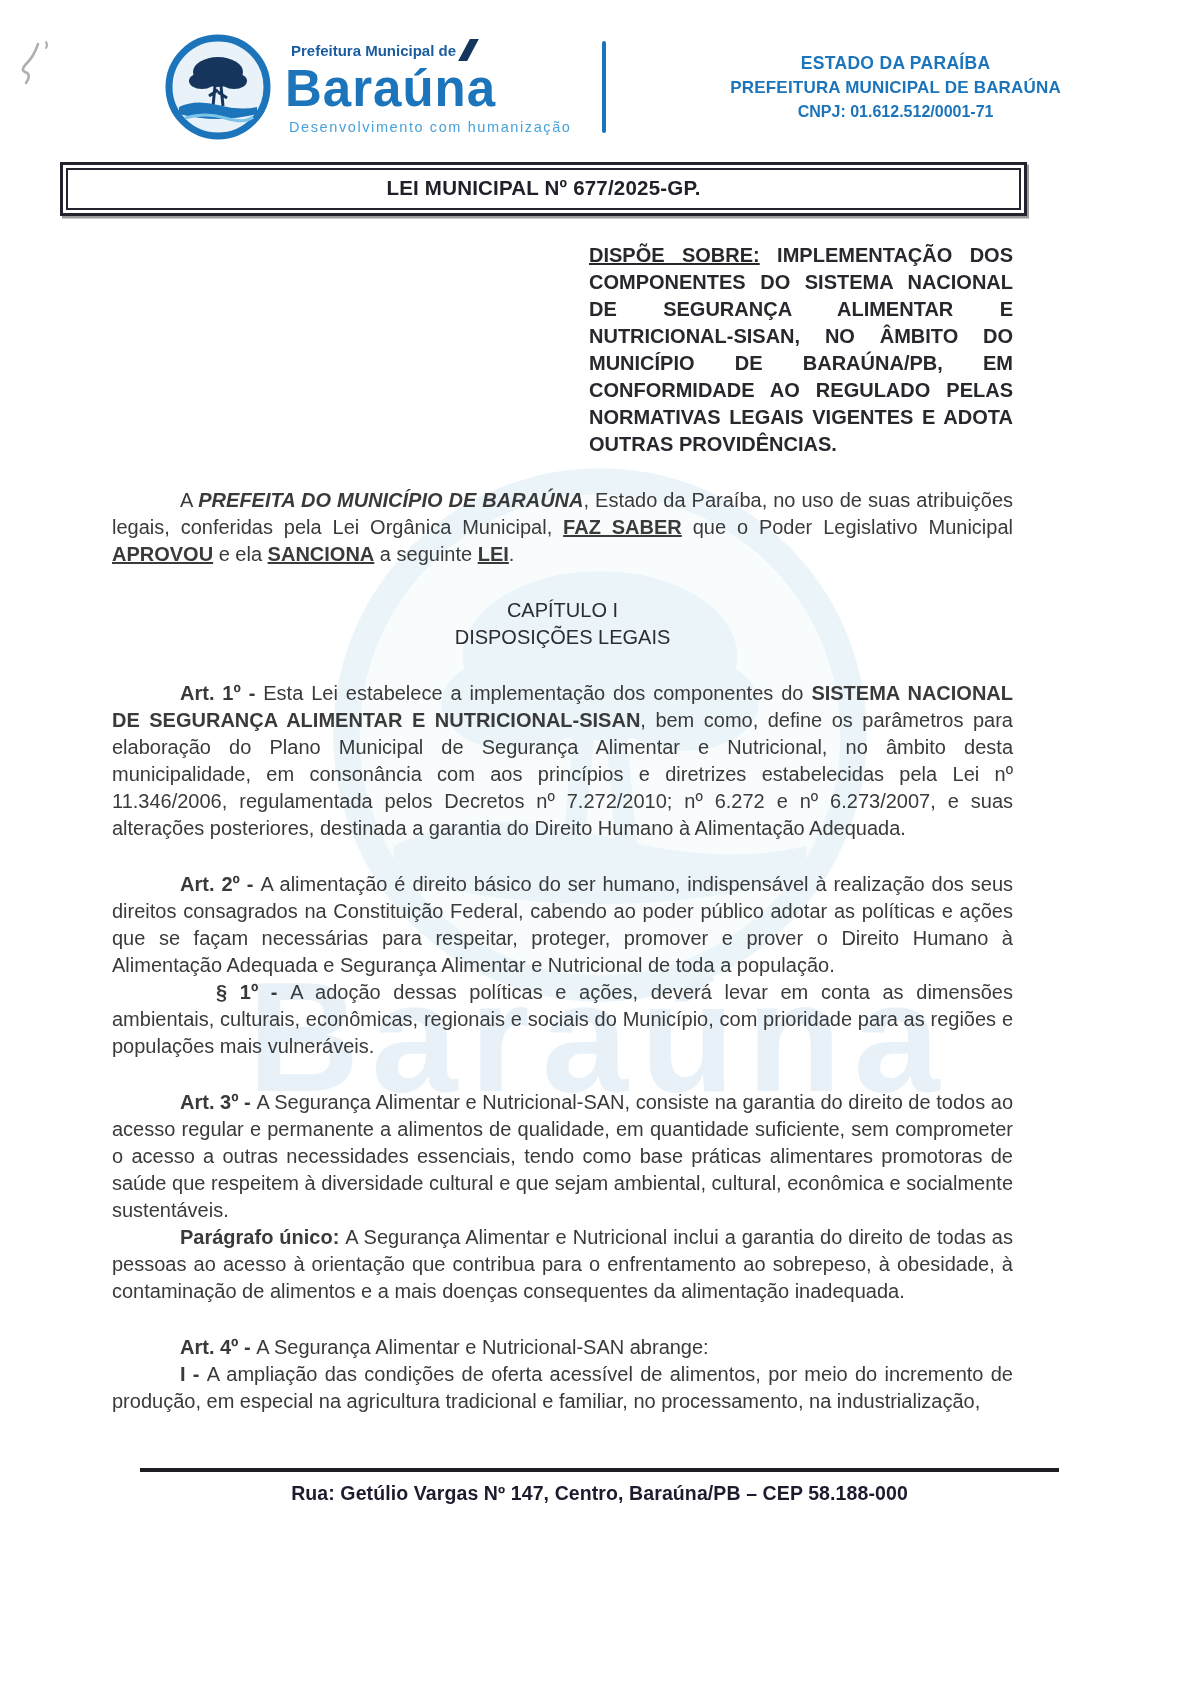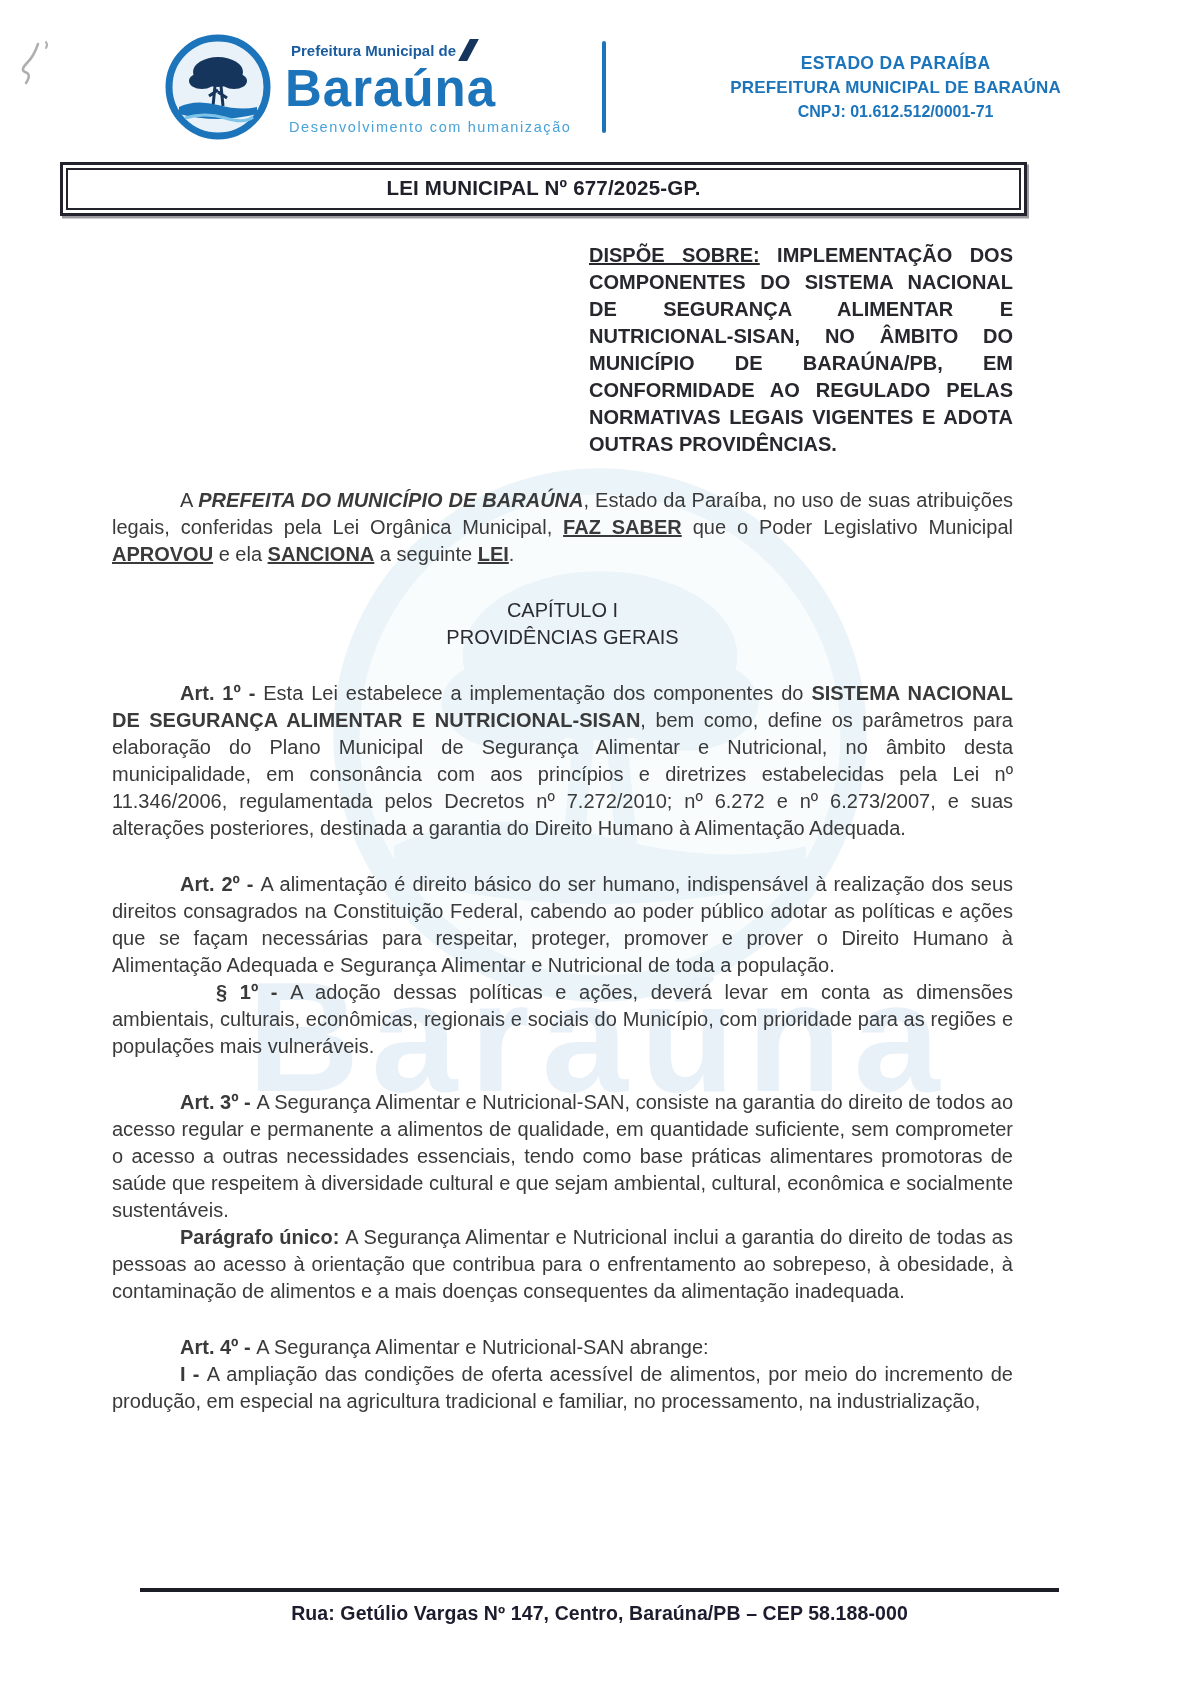--- a/index.html
+++ b/index.html
@@ -184,7 +184,7 @@
           </div>
           <div class="block heading-block">
             <div class="heading-line">CAPÍTULO I</div>
-            <div class="heading-line">PROVIDÊNCIAS GERAIS</div>
+            <div class="heading-line">DISPOSIÇÕES LEGAIS</div>
           </div>
           <div class="block">
             <p class="para"><span style="font-weight: bold;">Art. 1º - </span><span>Esta Lei estabelece a implementação dos componentes do </span><span style="font-weight: bold;">SISTEMA NACIONAL DE SEGURANÇA ALIMENTAR E NUTRICIONAL-SISAN</span><span>, bem como, define os parâmetros para elaboração do Plano Municipal de Segurança Alimentar e Nutricional, no âmbito desta municipalidade, em consonância com aos princípios e diretrizes estabelecidas pela Lei nº 11.346/2006, regulamentada pelos Decretos nº 7.272/2010; nº 6.272 e nº 6.273/2007, e suas alterações posteriores, destinada a garantia do Direito Humano à Alimentação Adequada.</span></p>

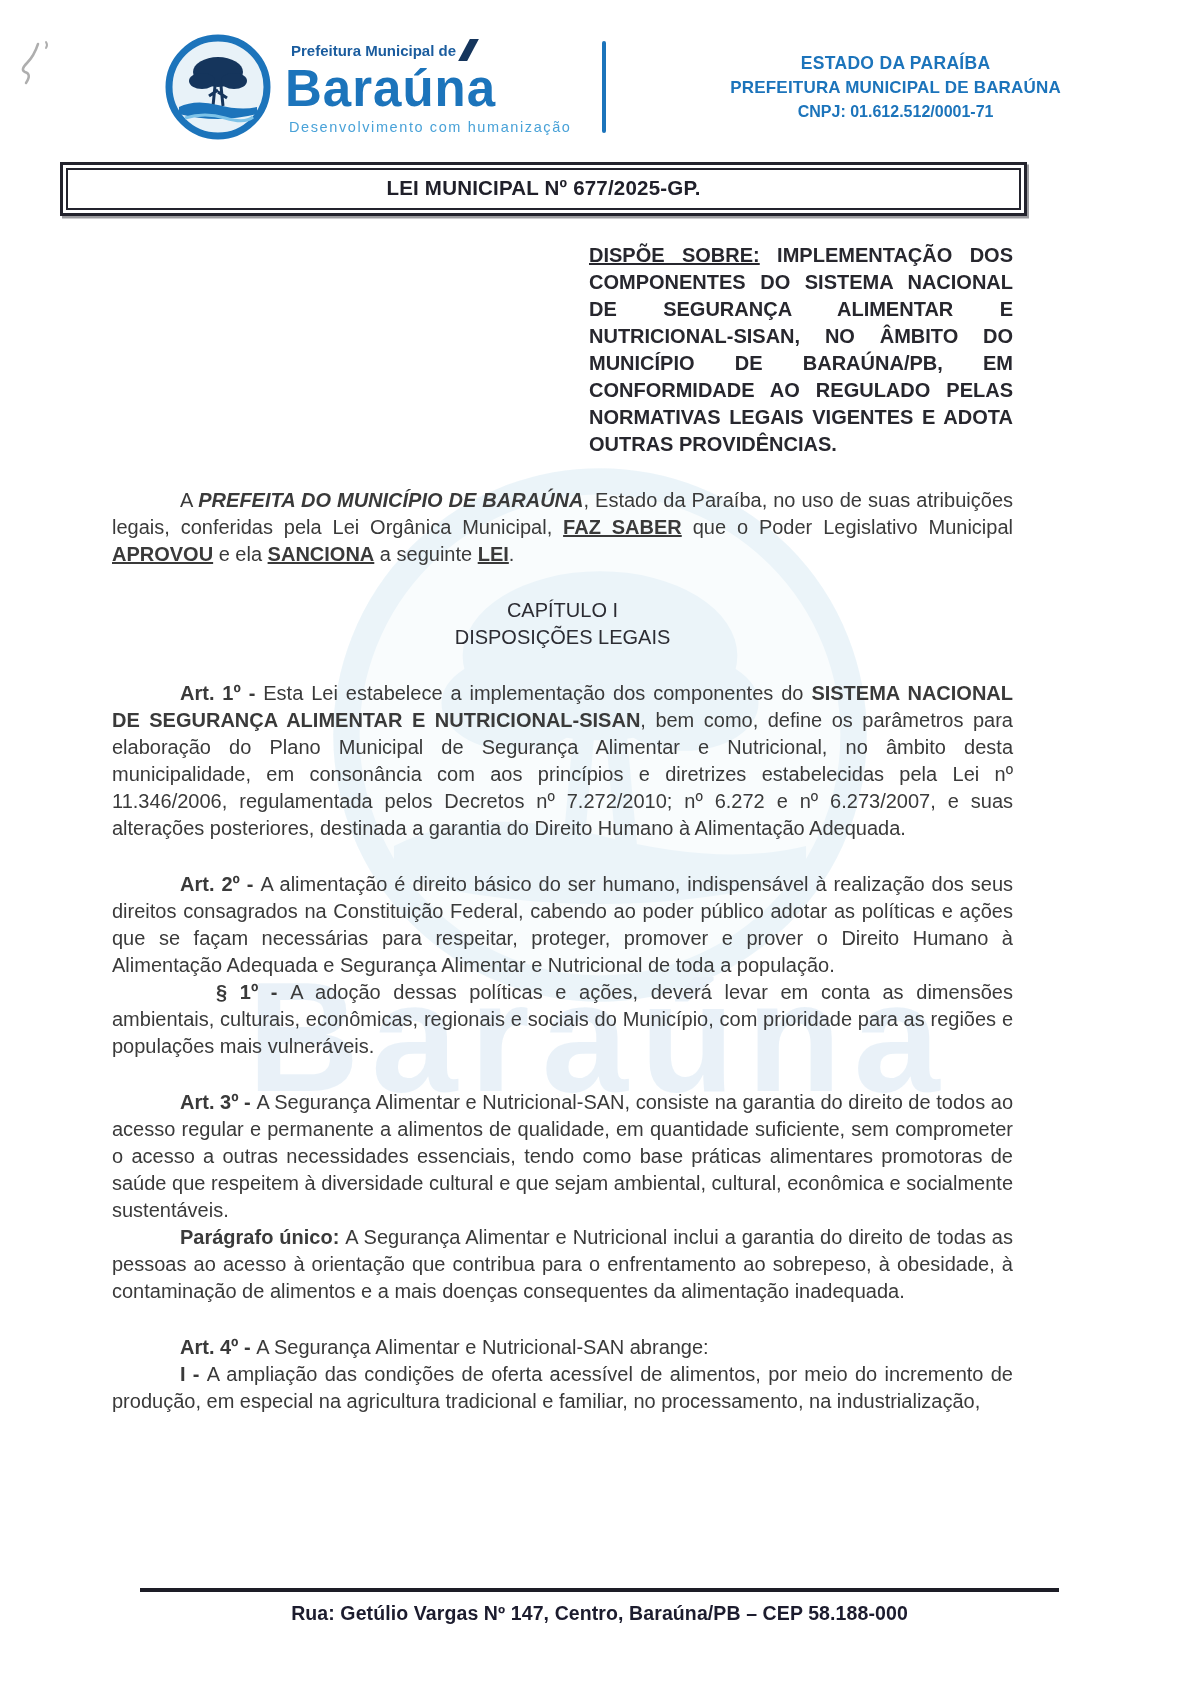--- a/index.html
+++ b/index.html
@@ -102,7 +102,7 @@
 
   
   .footer {
-    position:absolute; left:0; right:0; top:1588px; z-index:1;
+    position:absolute; left:0; right:0; top:1468px; z-index:1;
     text-align:center;
   }
   .footer-rule {

